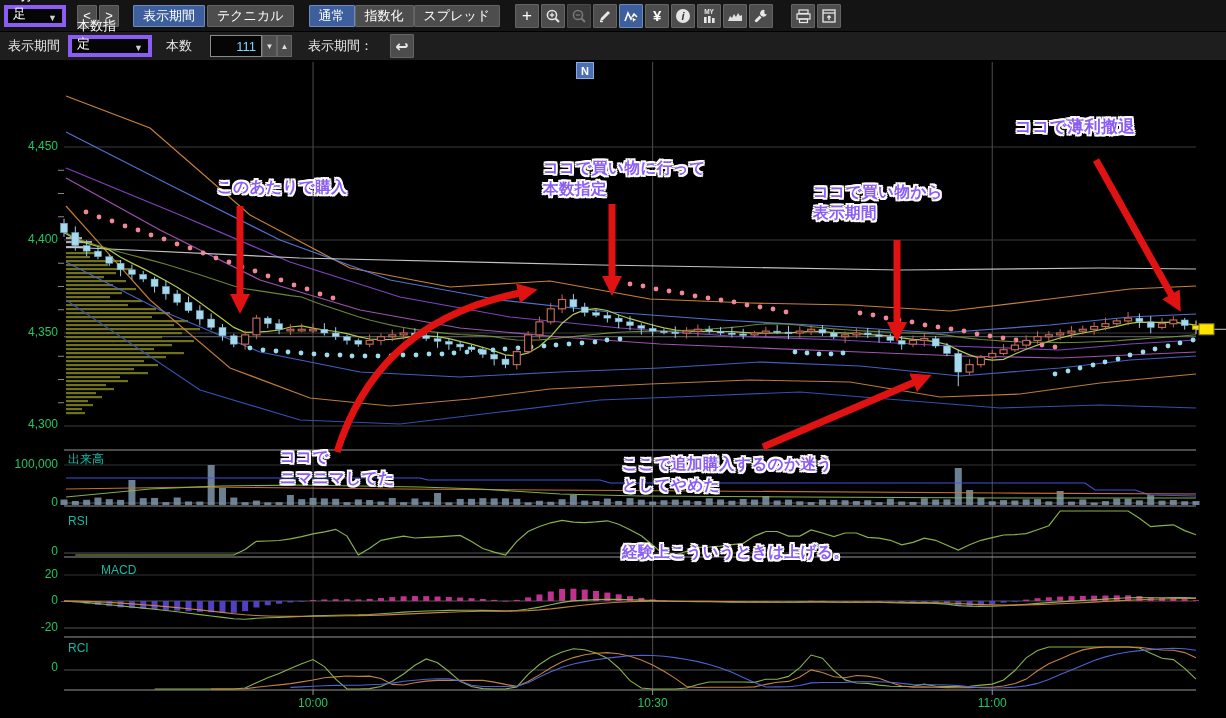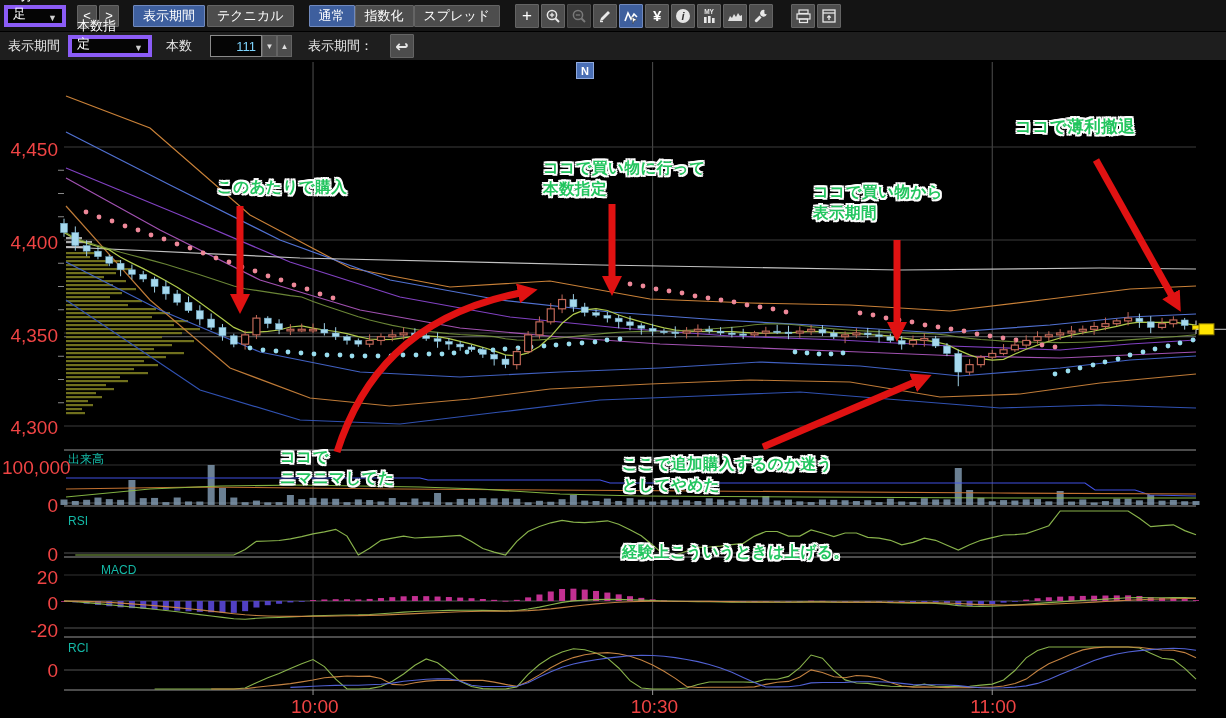--- a/index.html
+++ b/index.html
@@ -40,7 +40,7 @@
              border:1px solid #8fa9dd;color:#fff;font-size:11px;font-weight:bold;z-index:4;
              display:flex;align-items:center;justify-content:center;cursor:pointer;}
   
-  .anno{position:absolute;z-index:6;color:#22c55e;font-weight:bold;font-size:15.5px;line-height:21px;
+  .anno{position:absolute;z-index:6;color:#8b5cf6;font-weight:bold;font-size:15.5px;line-height:21px;
         white-space:nowrap;letter-spacing:0.5px;
         text-shadow:-1.6px -1.6px 0 #fff,1.6px -1.6px 0 #fff,-1.6px 1.6px 0 #fff,1.6px 1.6px 0 #fff,
                     0 -1.8px 0 #fff,0 1.8px 0 #fff,-1.8px 0 0 #fff,1.8px 0 0 #fff,2px 3px 4px rgba(0,0,0,.55);}

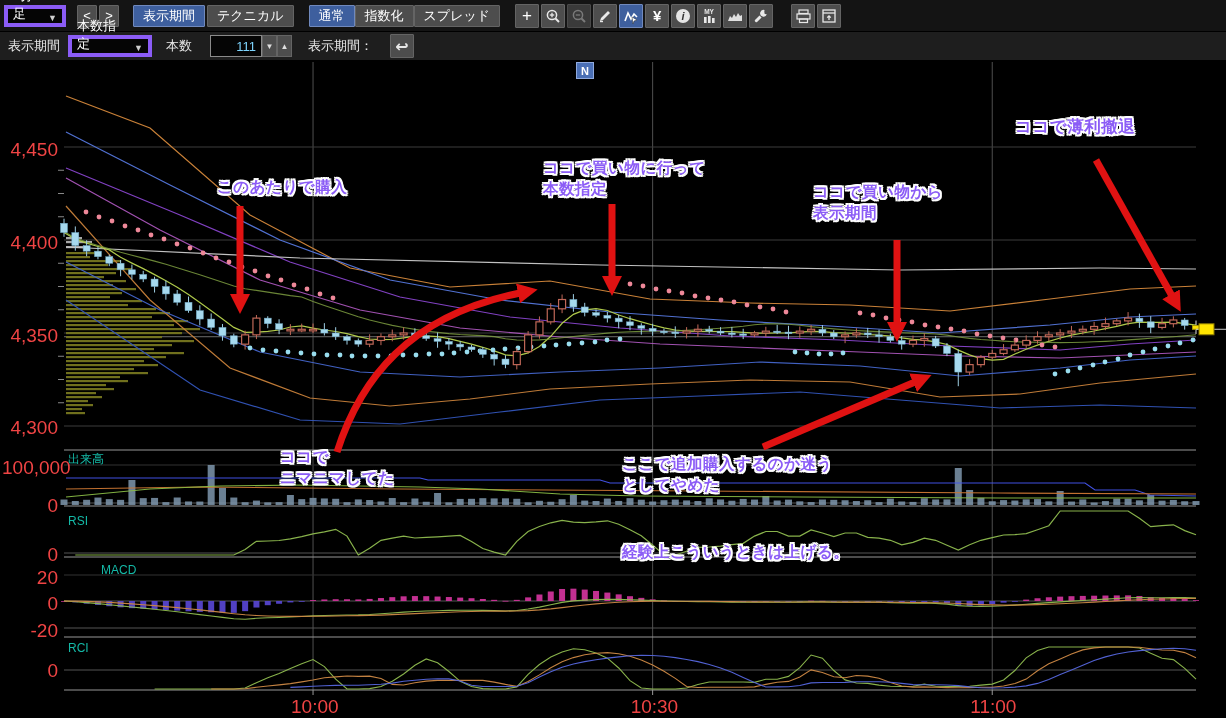--- a/index.html
+++ b/index.html
@@ -32,7 +32,7 @@
   
   #chart{position:absolute;left:0;top:0;z-index:1;}
   #arrows{position:absolute;left:0;top:0;z-index:5;pointer-events:none;}
-  .axlbl{position:absolute;color:#ef4444;font-size:19px;z-index:4;white-space:nowrap;}
+  .axlbl{position:absolute;color:#22c55e;font-size:12px;z-index:4;white-space:nowrap;}
   .ylbl{width:56px;text-align:right;}
   .plbl{color:#14b8a6;font-size:12px;}
   .tlbl{width:44px;text-align:center;}

